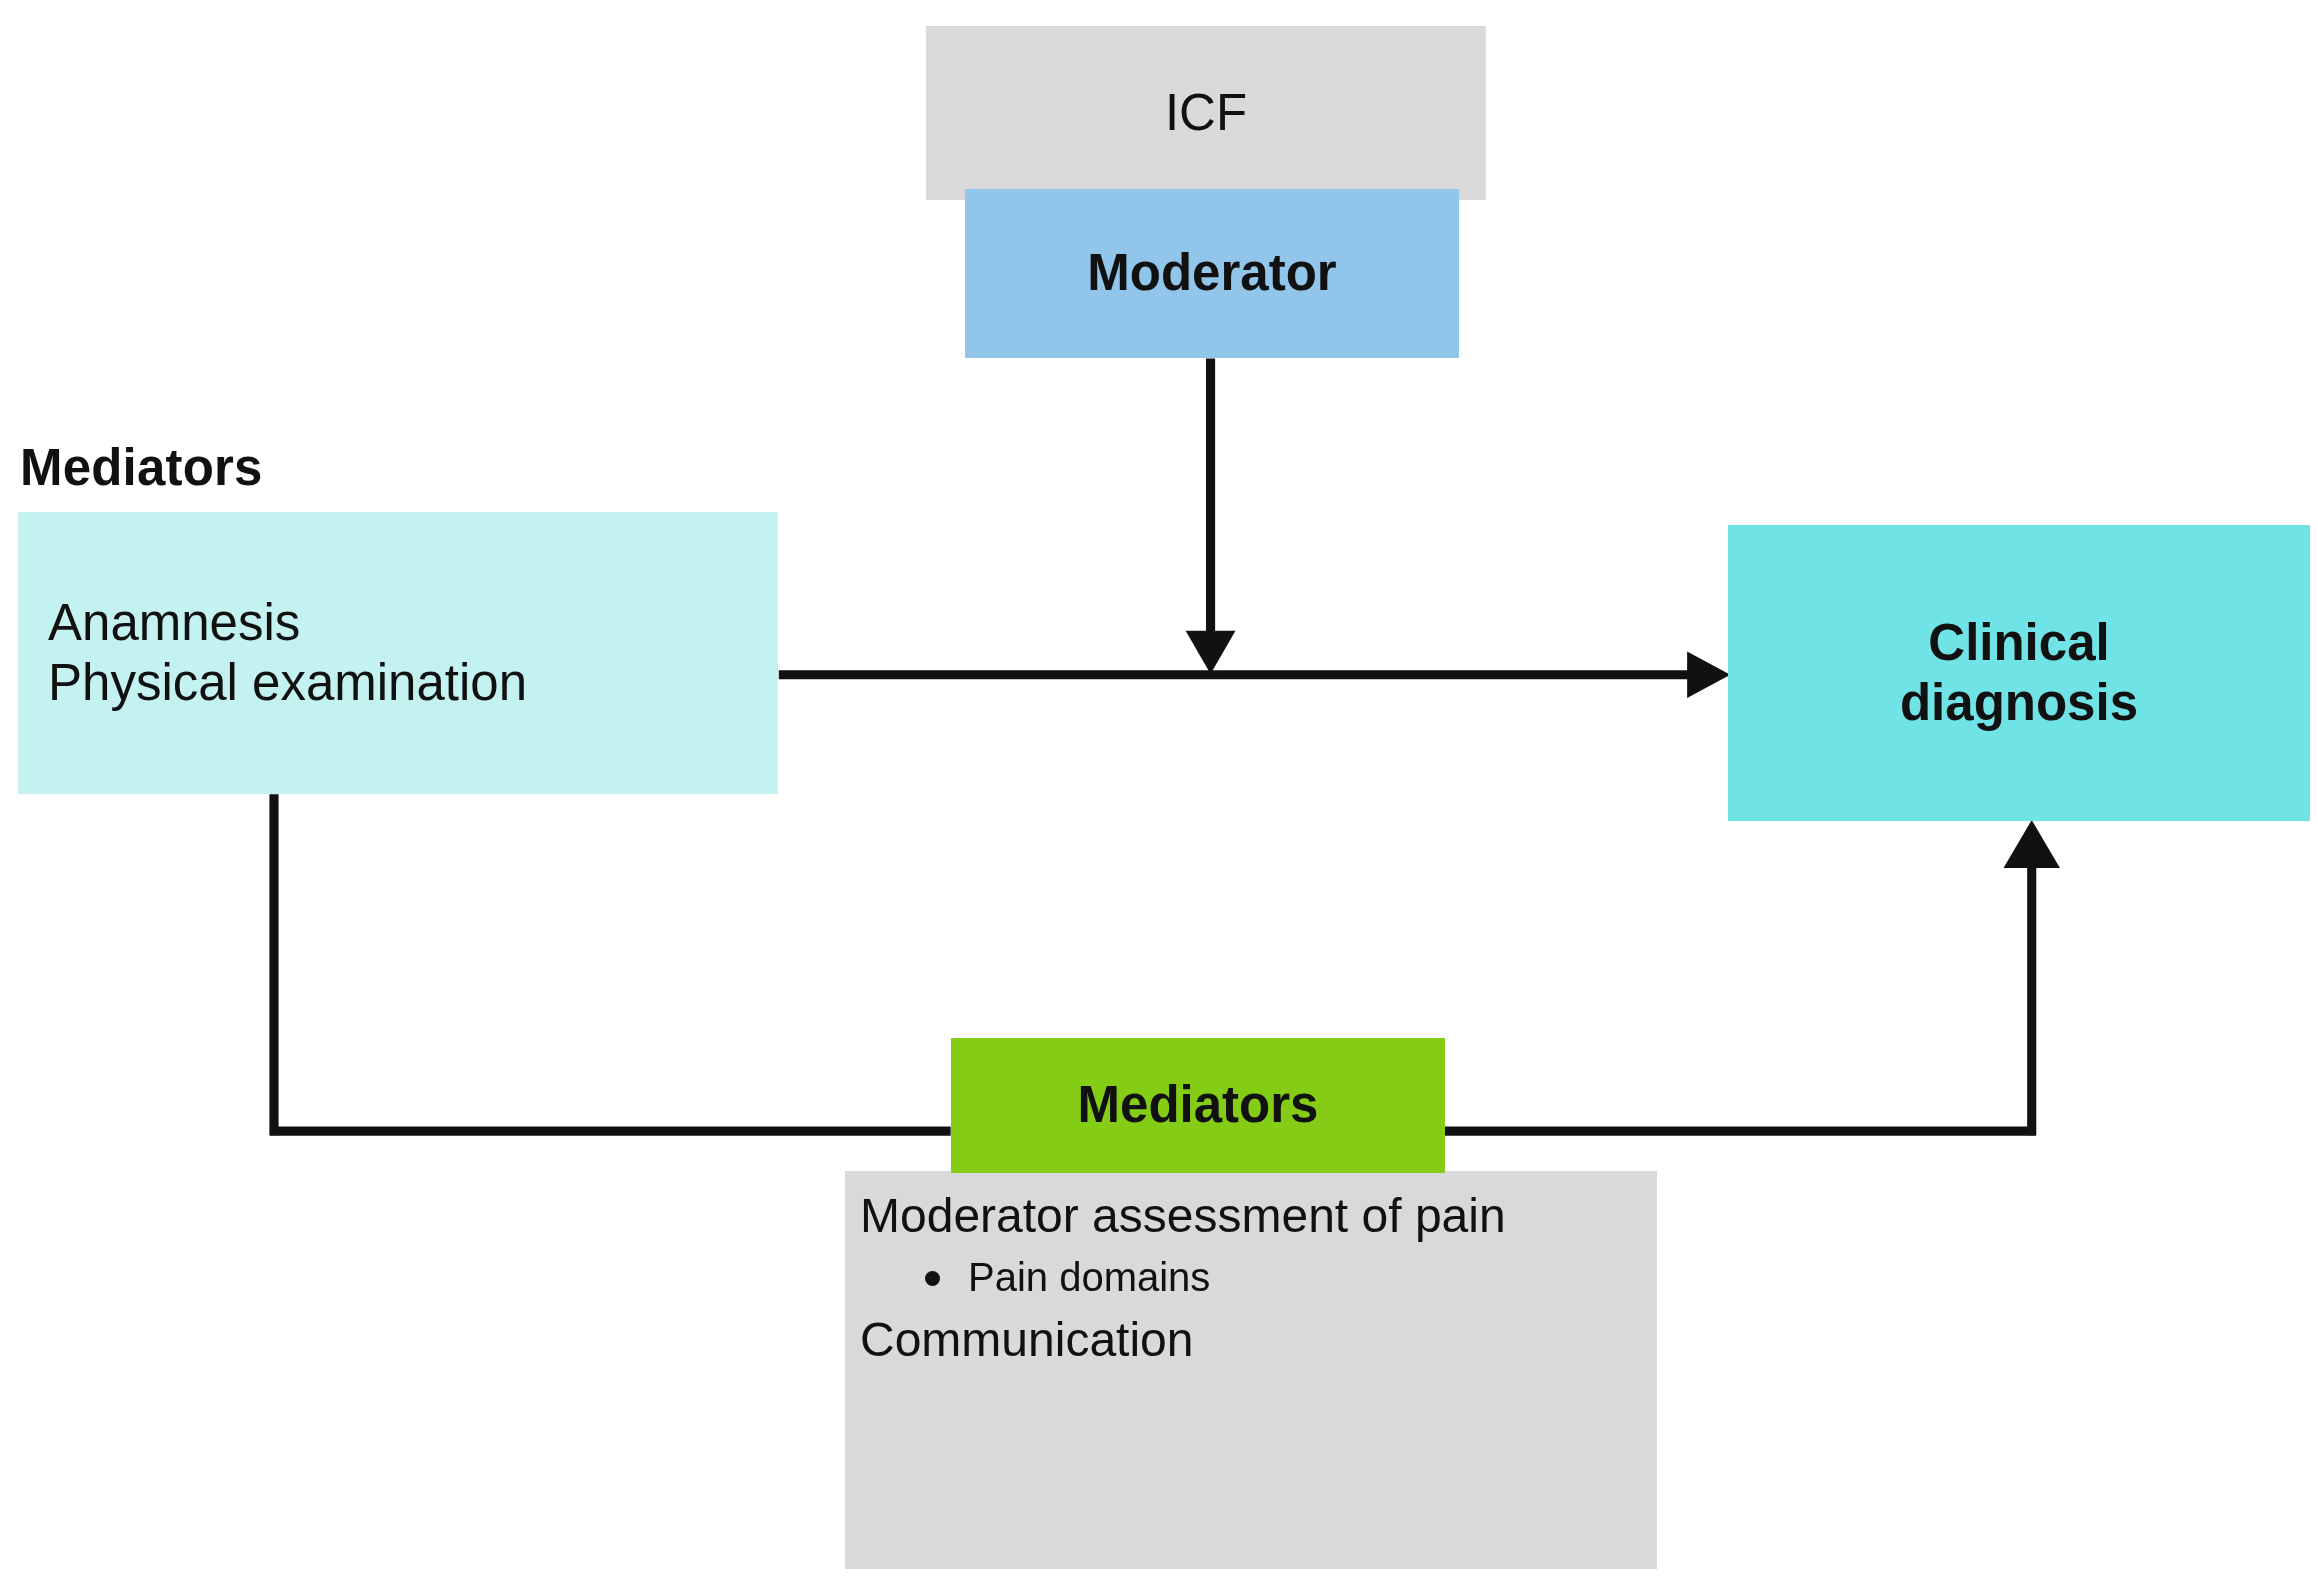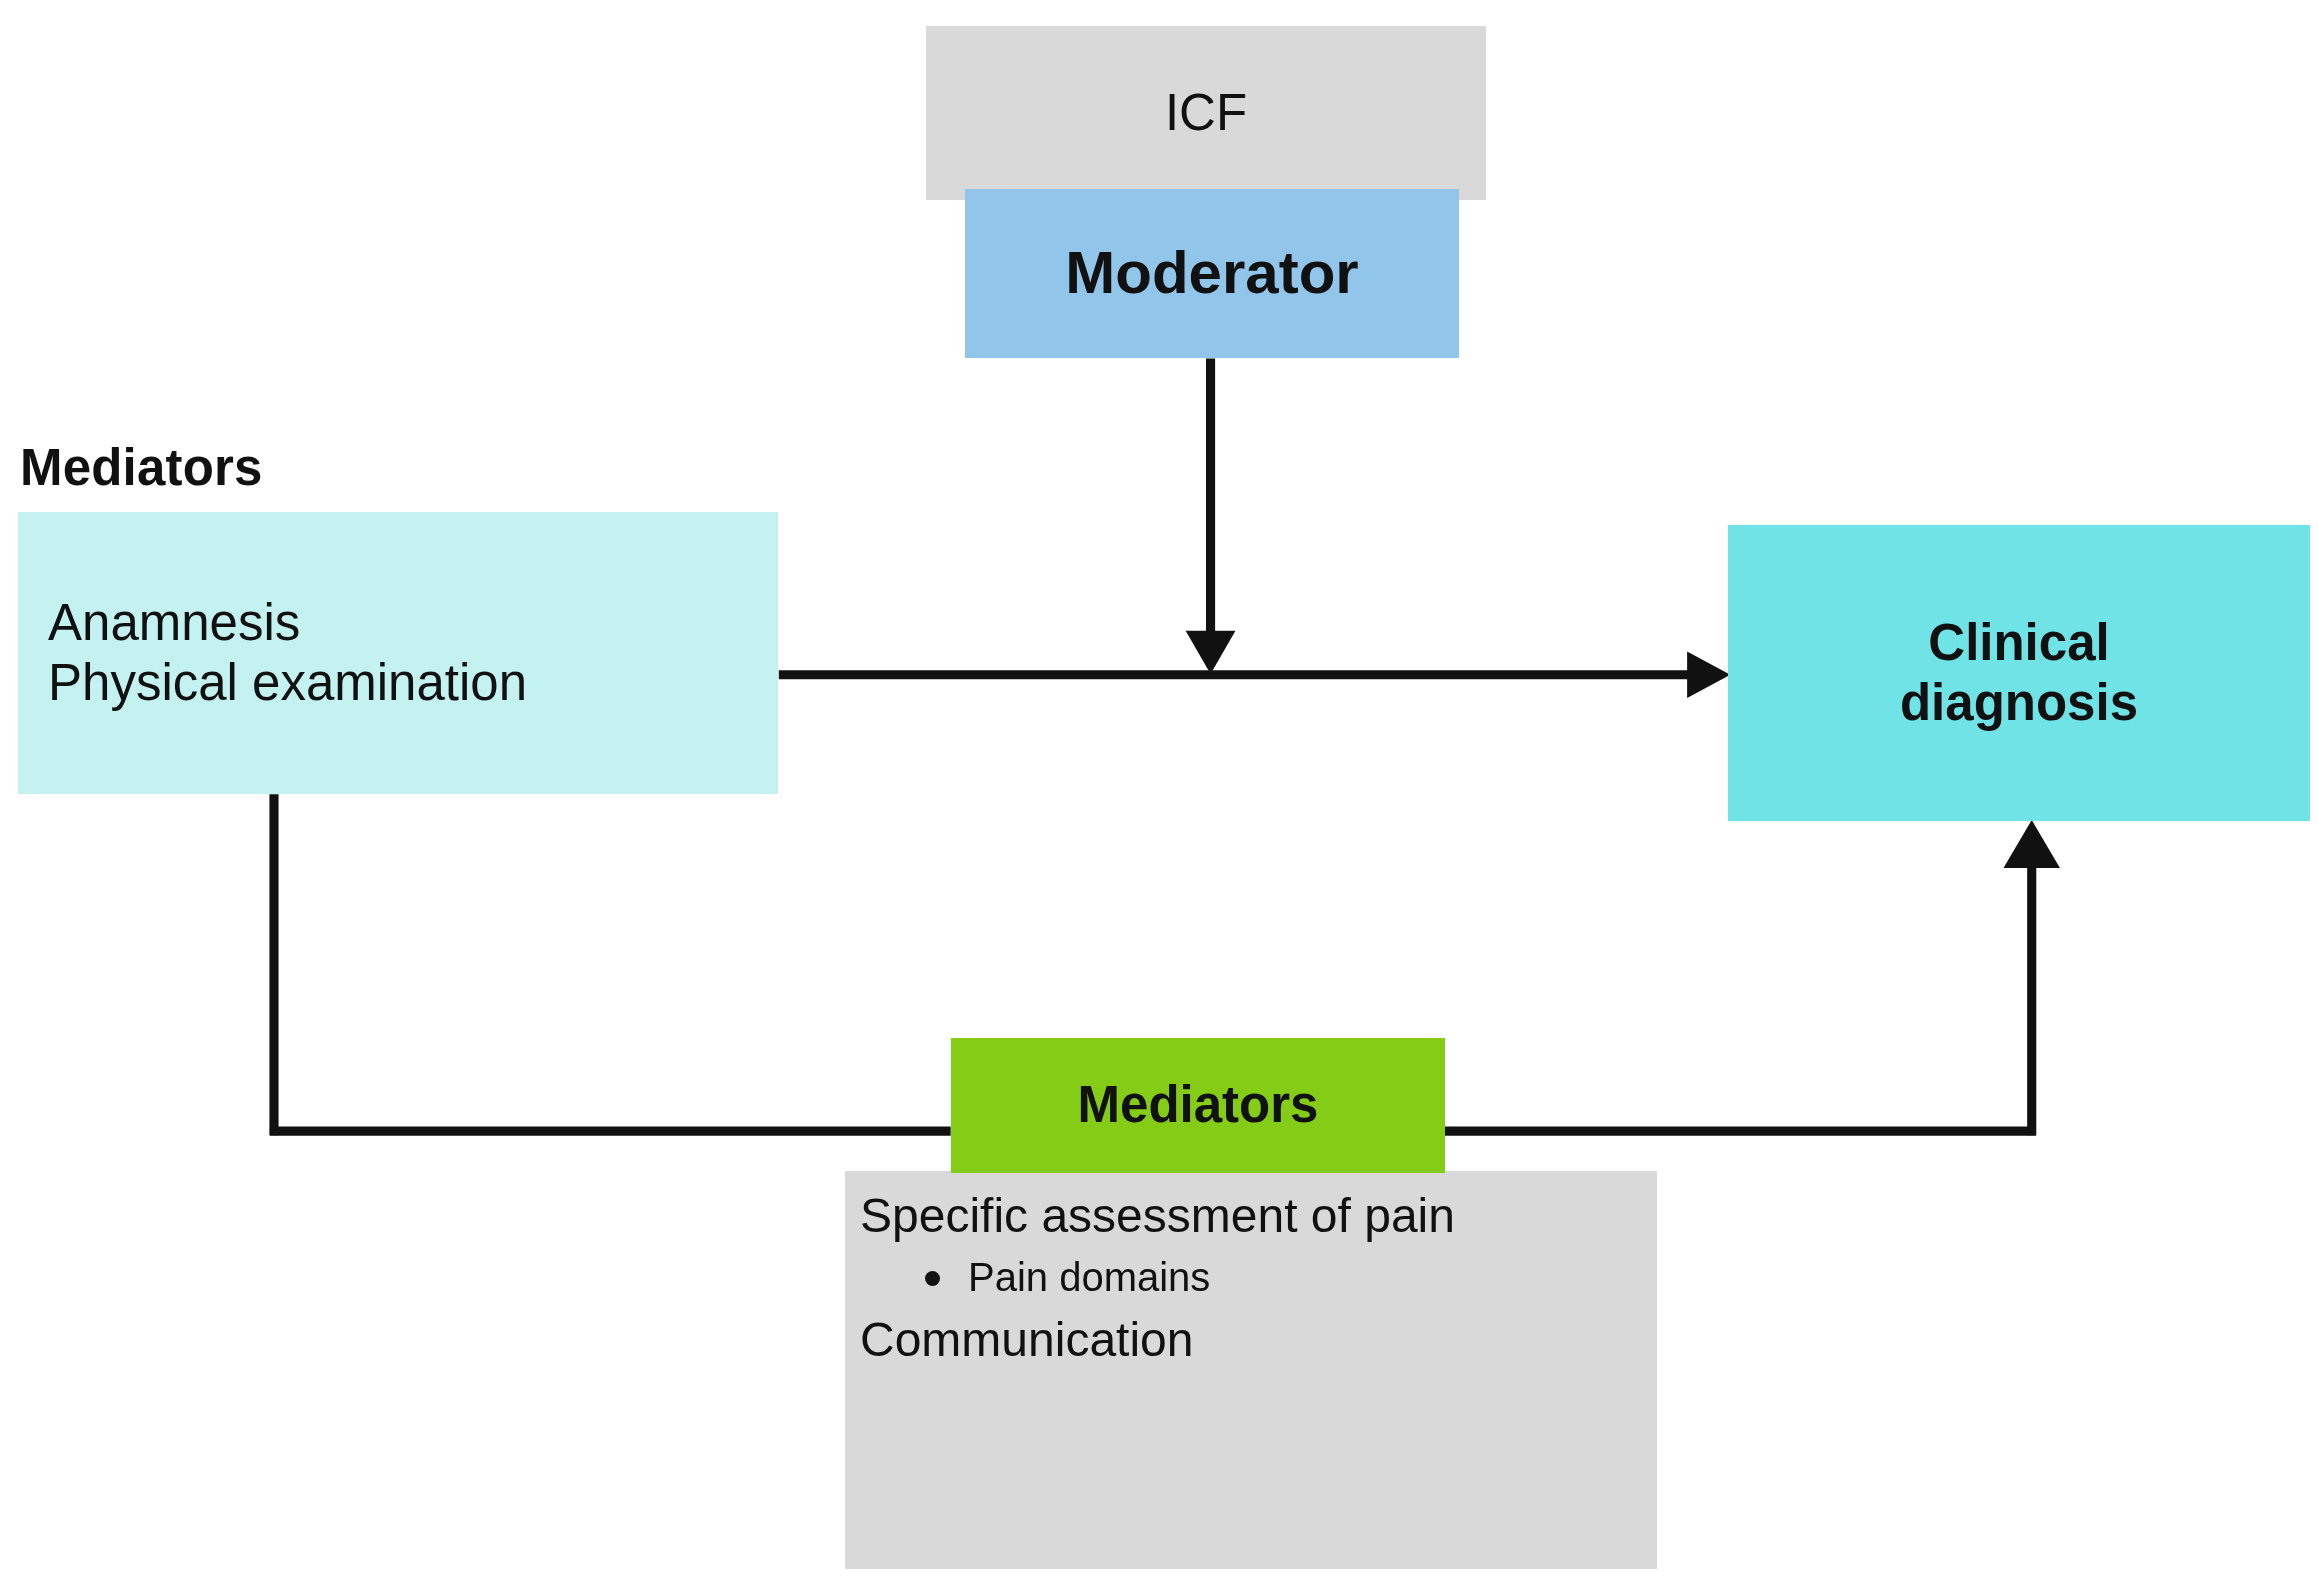--- a/index.html
+++ b/index.html
@@ -61,7 +61,7 @@
     background: #92c5ea;
   }
   #box-moderator .node-label {
-    font-size: 60px;
+    font-size: 51px;
     font-weight: 700;
     text-align: center;
   }

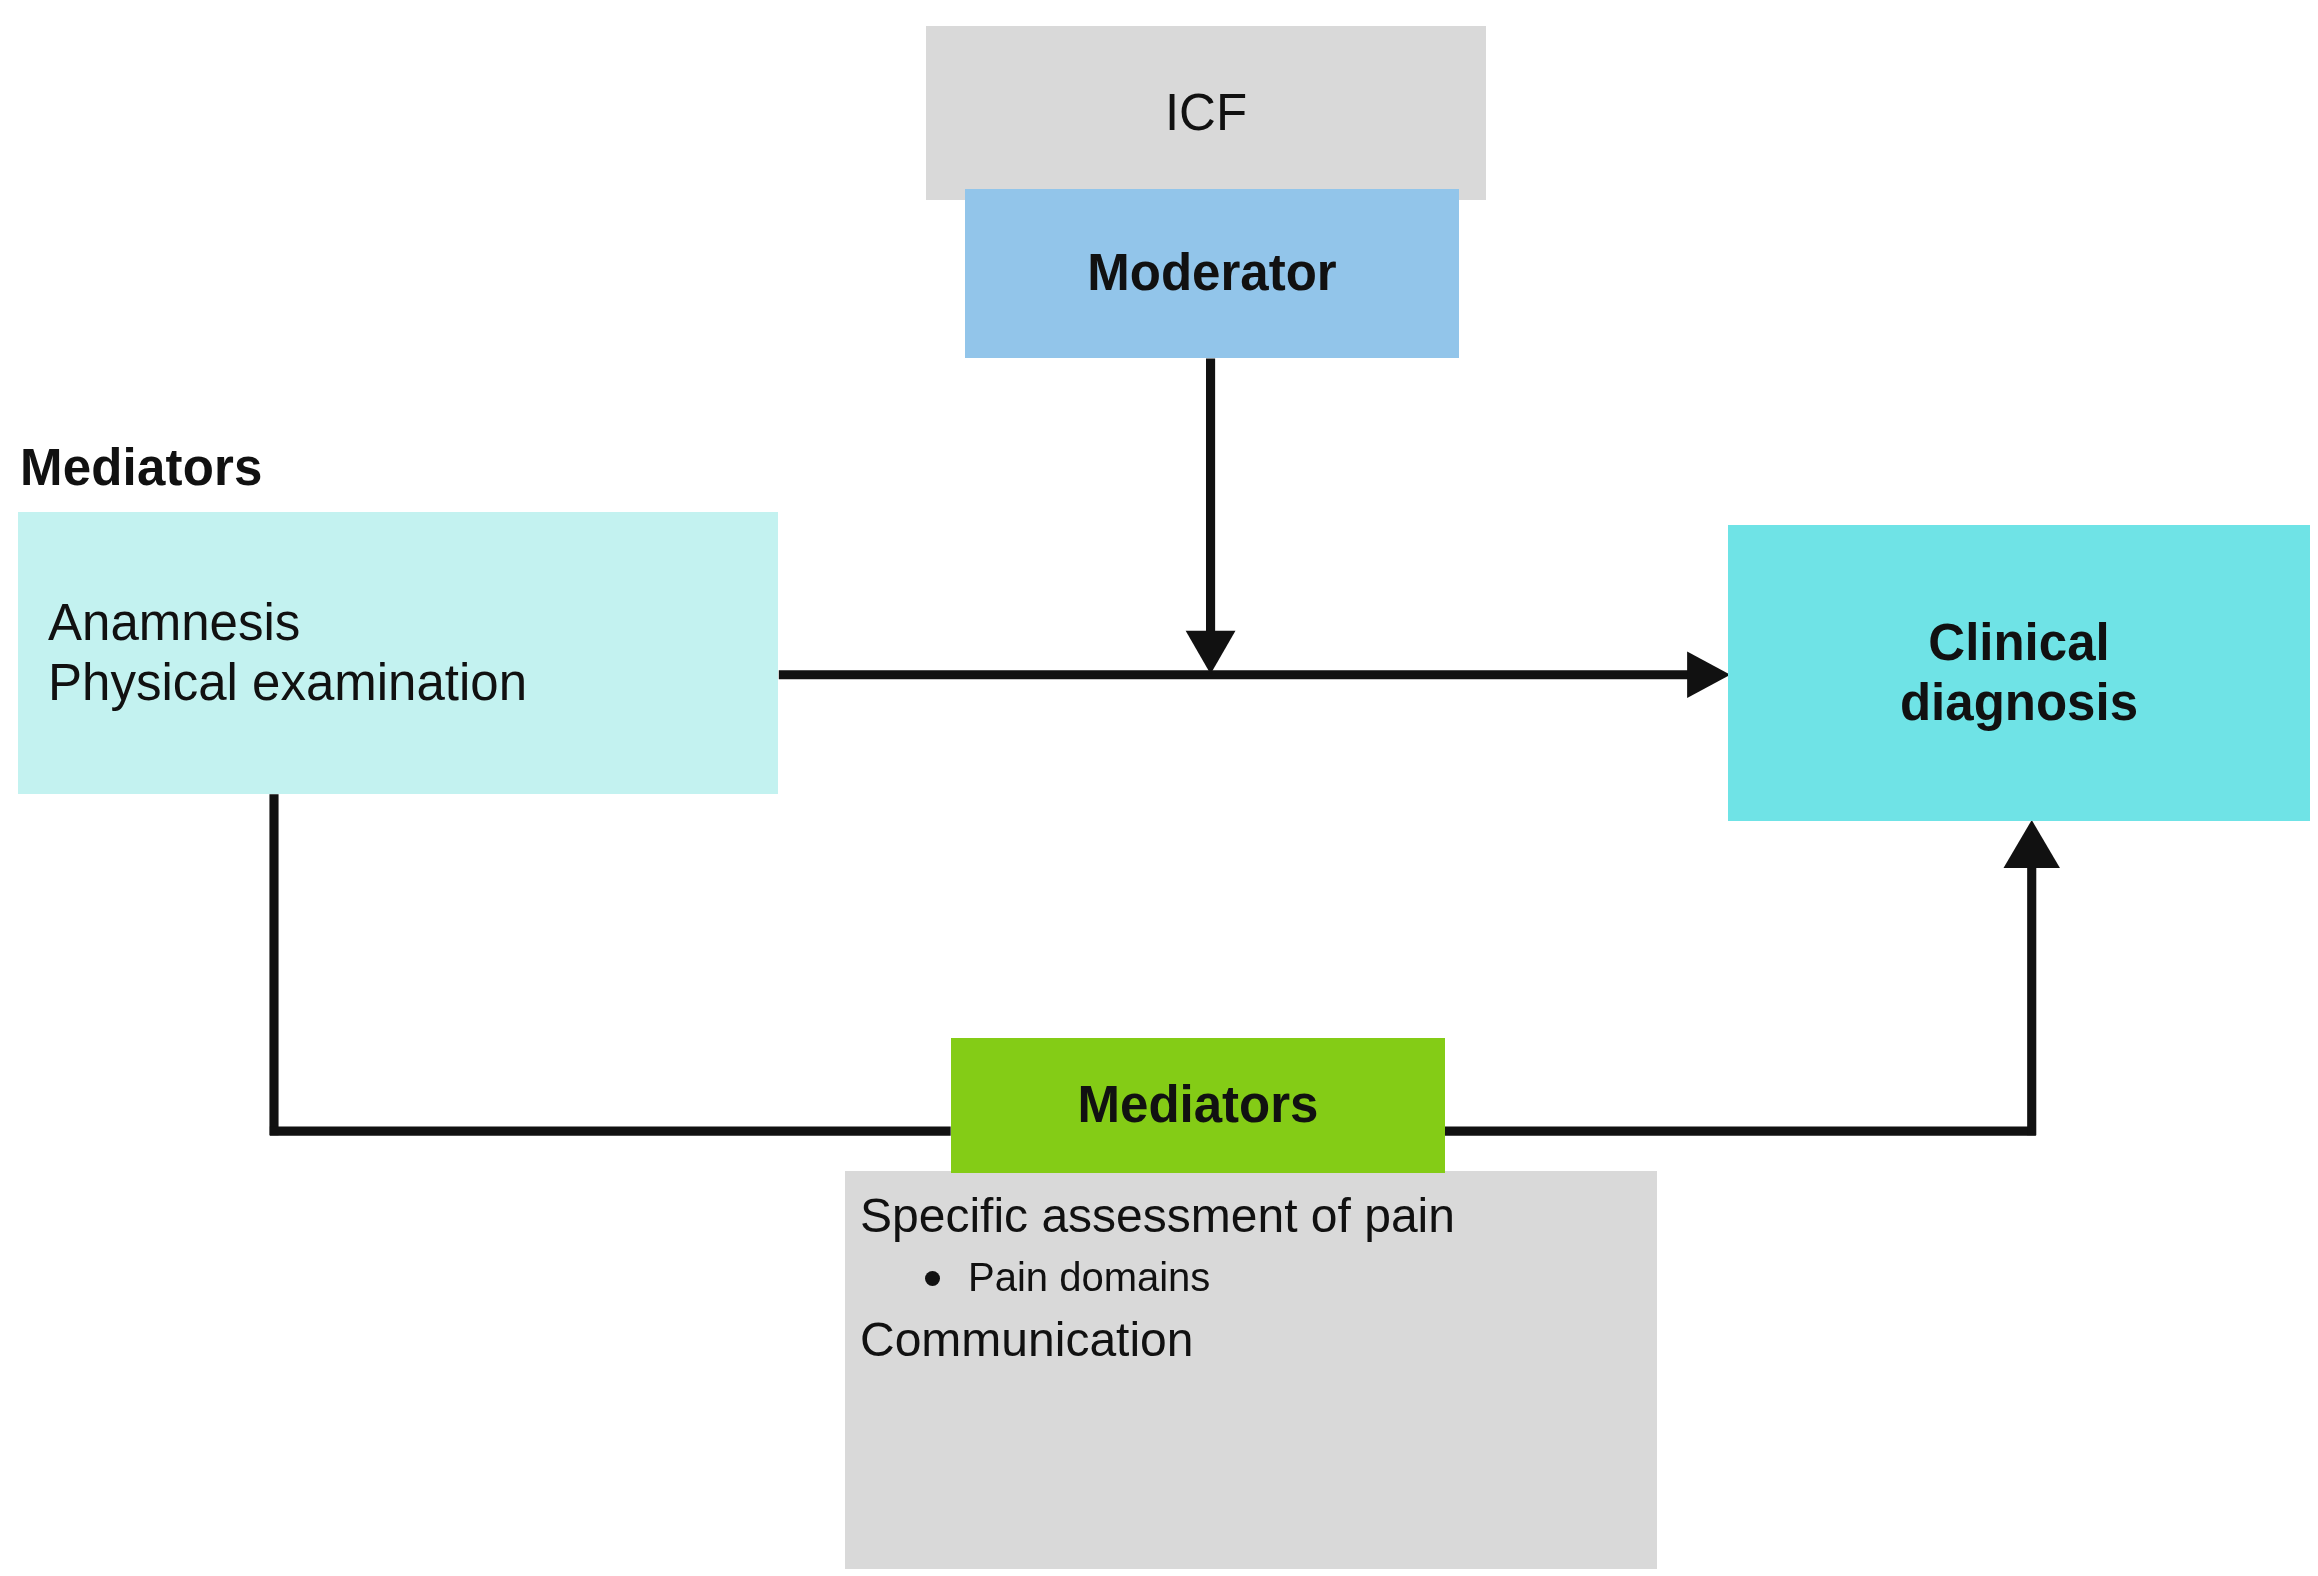--- a/index.html
+++ b/index.html
@@ -208,7 +208,7 @@
   </div>
 
   <div class="node-box" id="box-mediators-detail">
-    <div class="detail-line">Specific assessment of pain</div>
+    <div class="detail-line">Moderator assessment of pain</div>
     <ul class="detail-bullets">
       <li>
         <span class="bullet-dot"></span>

